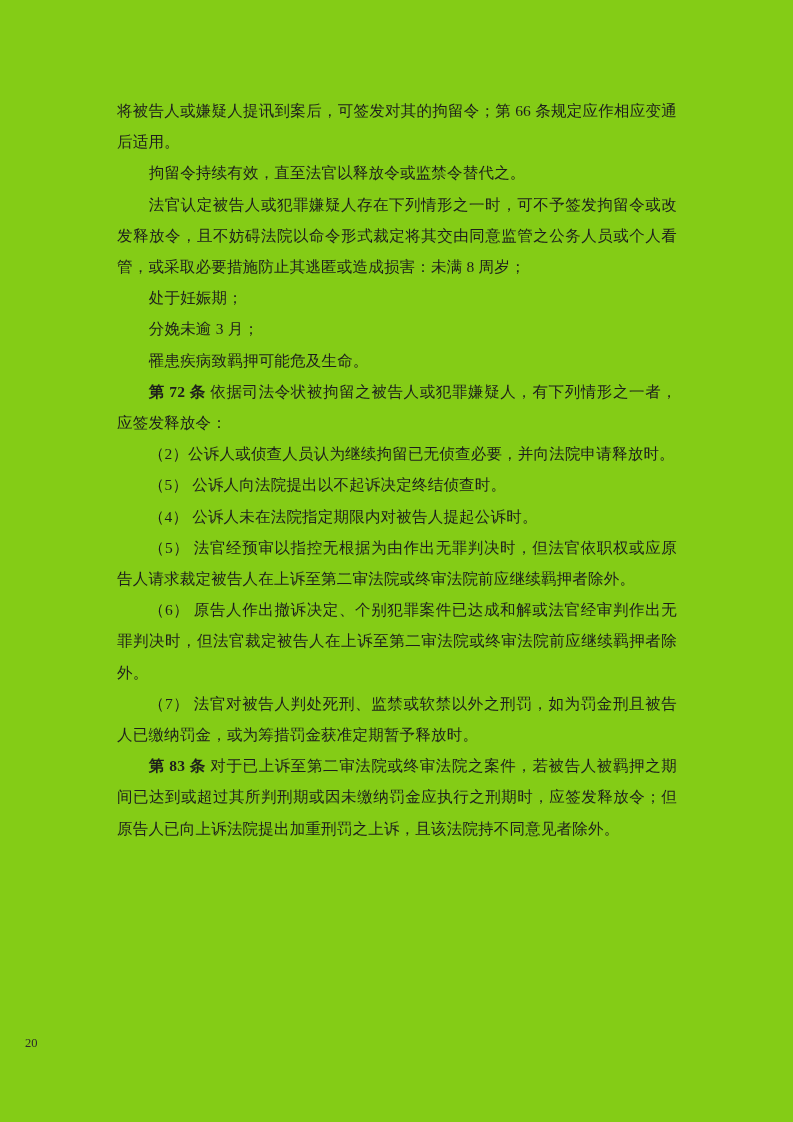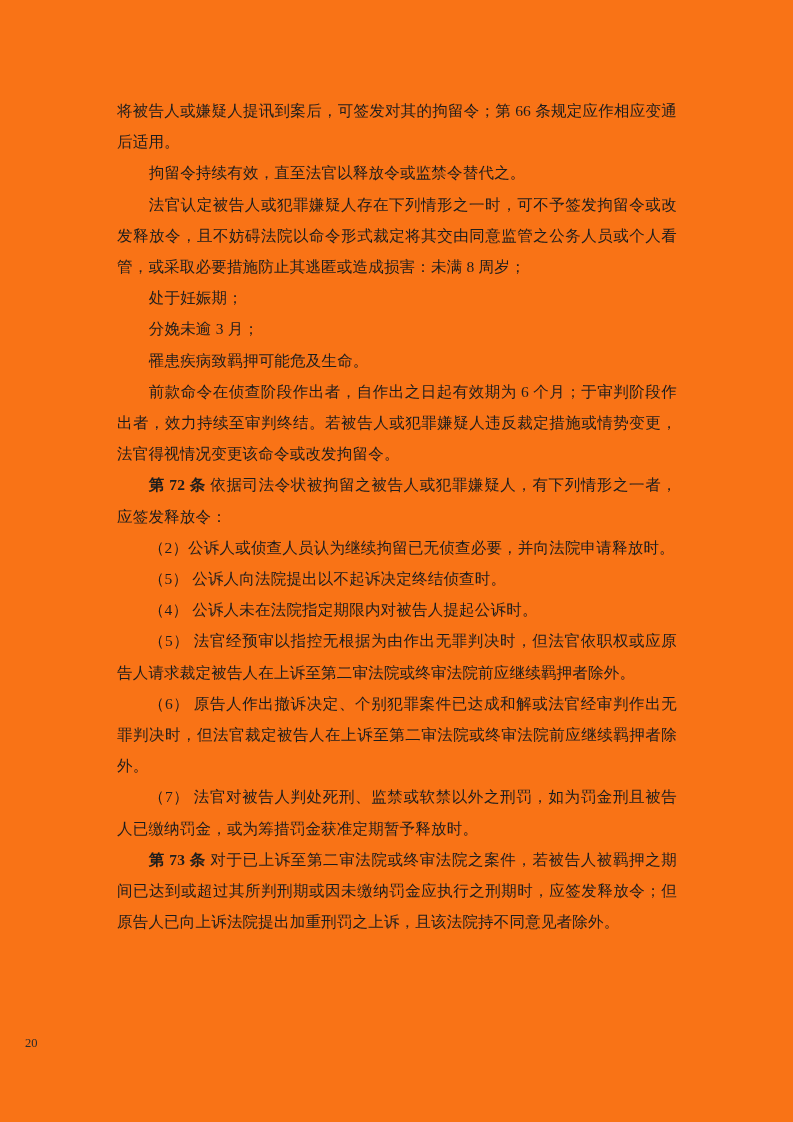--- a/index.html
+++ b/index.html
@@ -11,7 +11,7 @@
     position: relative;
     width: 793px;
     height: 1122px;
-    background: #f97316;
+    background: #84cc16;
     overflow: hidden;
     font-family: "Liberation Serif", "DejaVu Serif", serif;
     color: #1d1d1d;

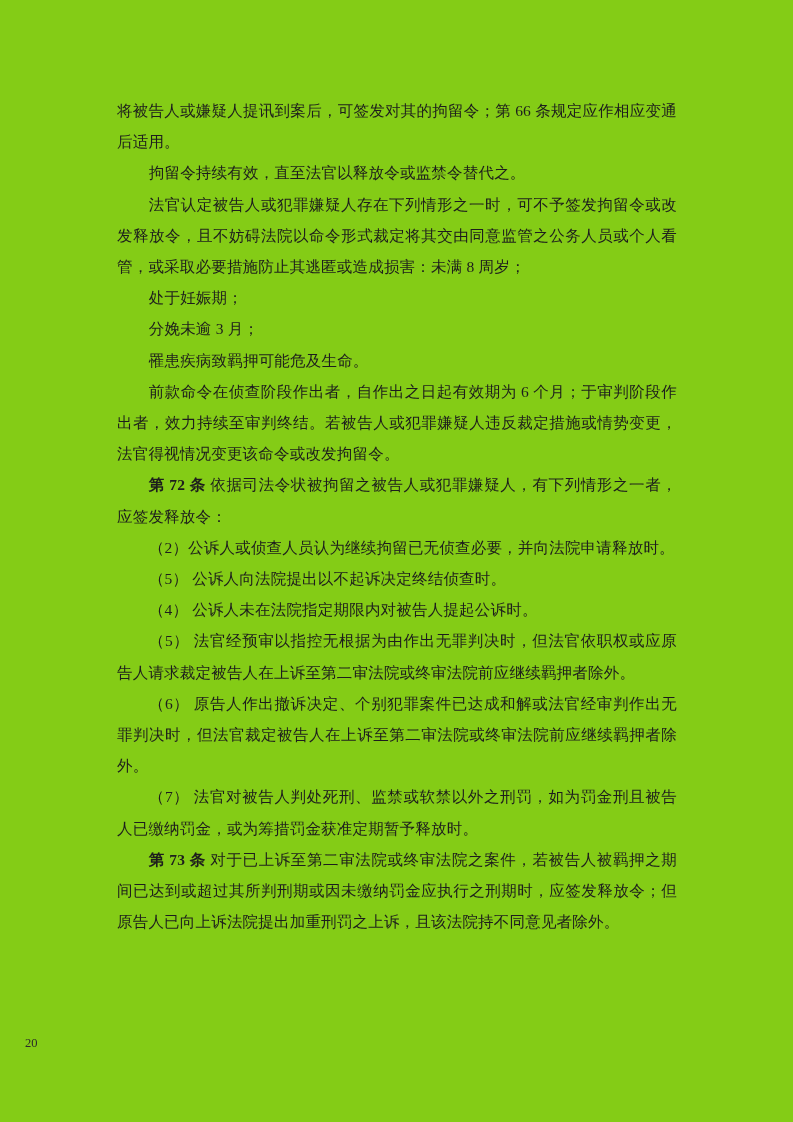--- a/index.html
+++ b/index.html
@@ -64,7 +64,6 @@
       <div class="para">处于妊娠期；</div>
       <div class="para">分娩未逾 3 月；</div>
       <div class="para">罹患疾病致羁押可能危及生命。</div>
-      <div class="para">前款命令在侦查阶段作出者，自作出之日起有效期为 6 个月；于审判阶段作出者，效力持续至审判终结。若被告人或犯罪嫌疑人违反裁定措施或情势变更，法官得视情况变更该命令或改发拘留令。</div>
       <div class="para"><span class="article-no">第 72 条</span> 依据司法令状被拘留之被告人或犯罪嫌疑人，有下列情形之一者，应签发释放令：</div>
       <div class="para">（2）公诉人或侦查人员认为继续拘留已无侦查必要，并向法院申请释放时。</div>
       <div class="para">（5） 公诉人向法院提出以不起诉决定终结侦查时。</div>

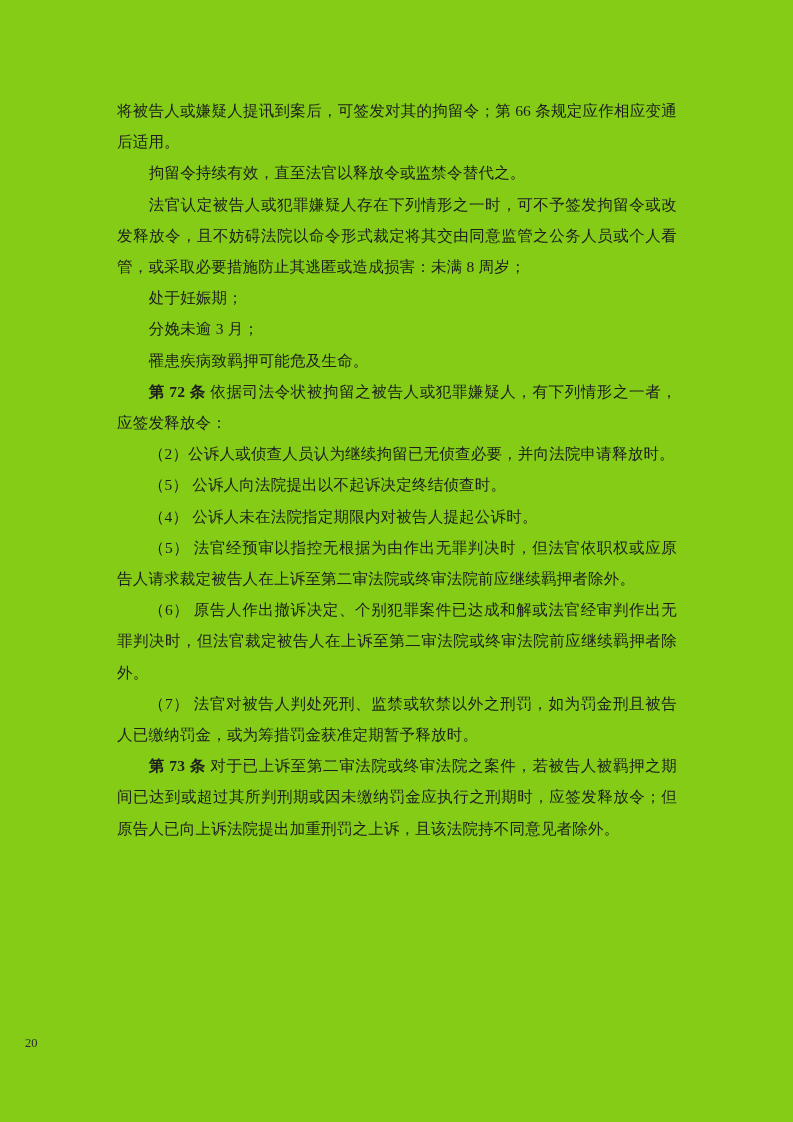--- a/index.html
+++ b/index.html
@@ -71,7 +71,7 @@
       <div class="para">（5） 法官经预审以指控无根据为由作出无罪判决时，但法官依职权或应原告人请求裁定被告人在上诉至第二审法院或终审法院前应继续羁押者除外。</div>
       <div class="para">（6） 原告人作出撤诉决定、个别犯罪案件已达成和解或法官经审判作出无罪判决时，但法官裁定被告人在上诉至第二审法院或终审法院前应继续羁押者除外。</div>
       <div class="para">（7） 法官对被告人判处死刑、监禁或软禁以外之刑罚，如为罚金刑且被告人已缴纳罚金，或为筹措罚金获准定期暂予释放时。</div>
-      <div class="para"><span class="article-no">第 73 条</span> 对于已上诉至第二审法院或终审法院之案件，若被告人被羁押之期间已达到或超过其所判刑期或因未缴纳罚金应执行之刑期时，应签发释放令；但原告人已向上诉法院提出加重刑罚之上诉，且该法院持不同意见者除外。</div>
+      <div class="para"><span class="article-no">第 83 条</span> 对于已上诉至第二审法院或终审法院之案件，若被告人被羁押之期间已达到或超过其所判刑期或因未缴纳罚金应执行之刑期时，应签发释放令；但原告人已向上诉法院提出加重刑罚之上诉，且该法院持不同意见者除外。</div>
     </div>
   <div class="footer">
     <span class="page-num">20</span>

